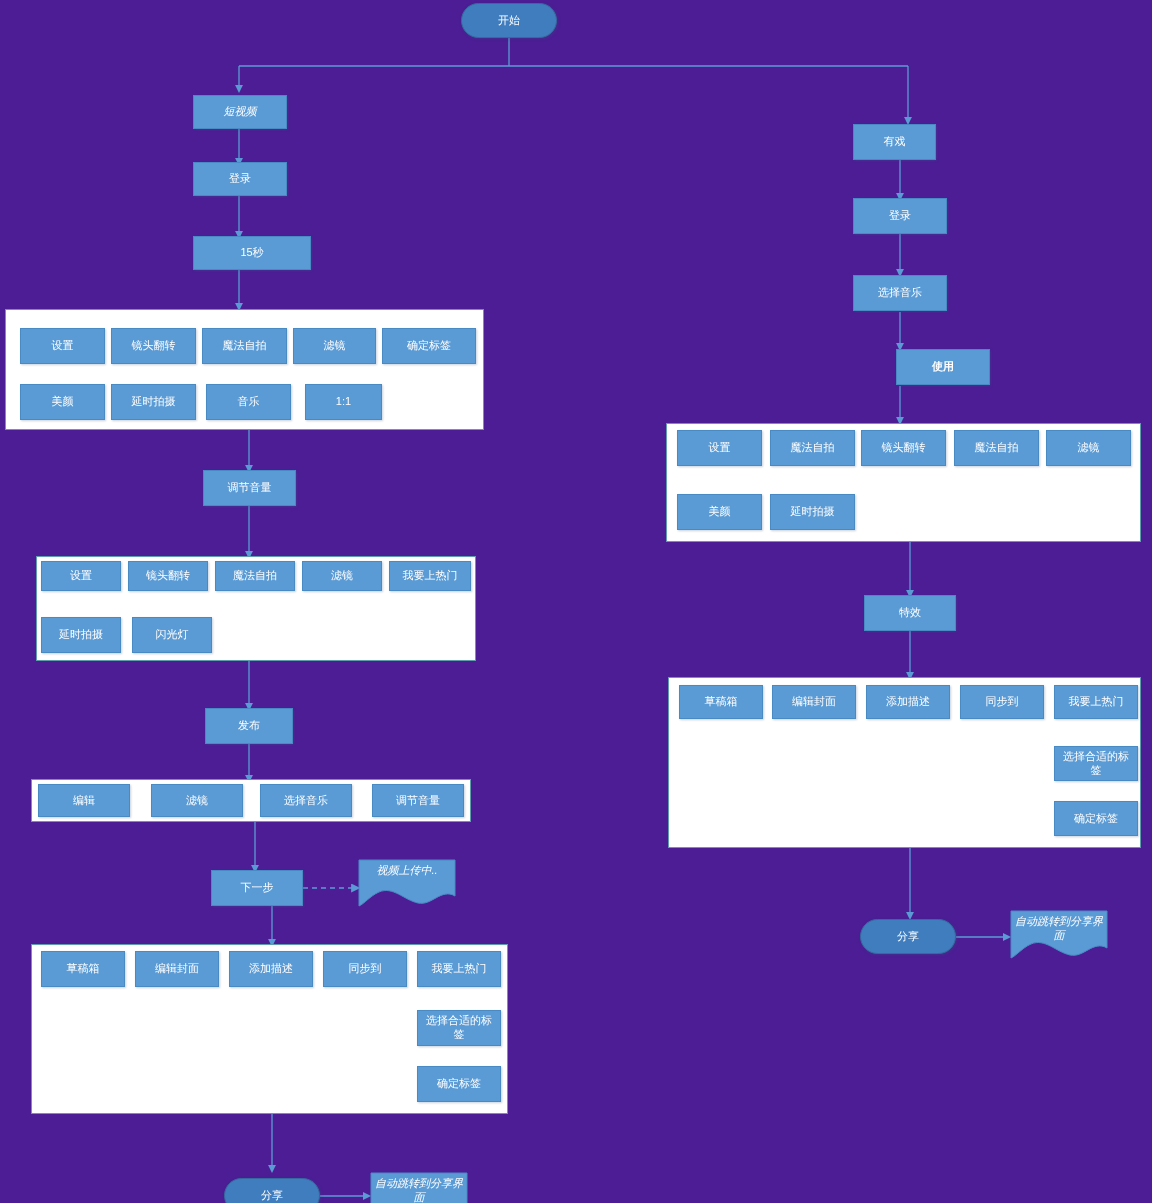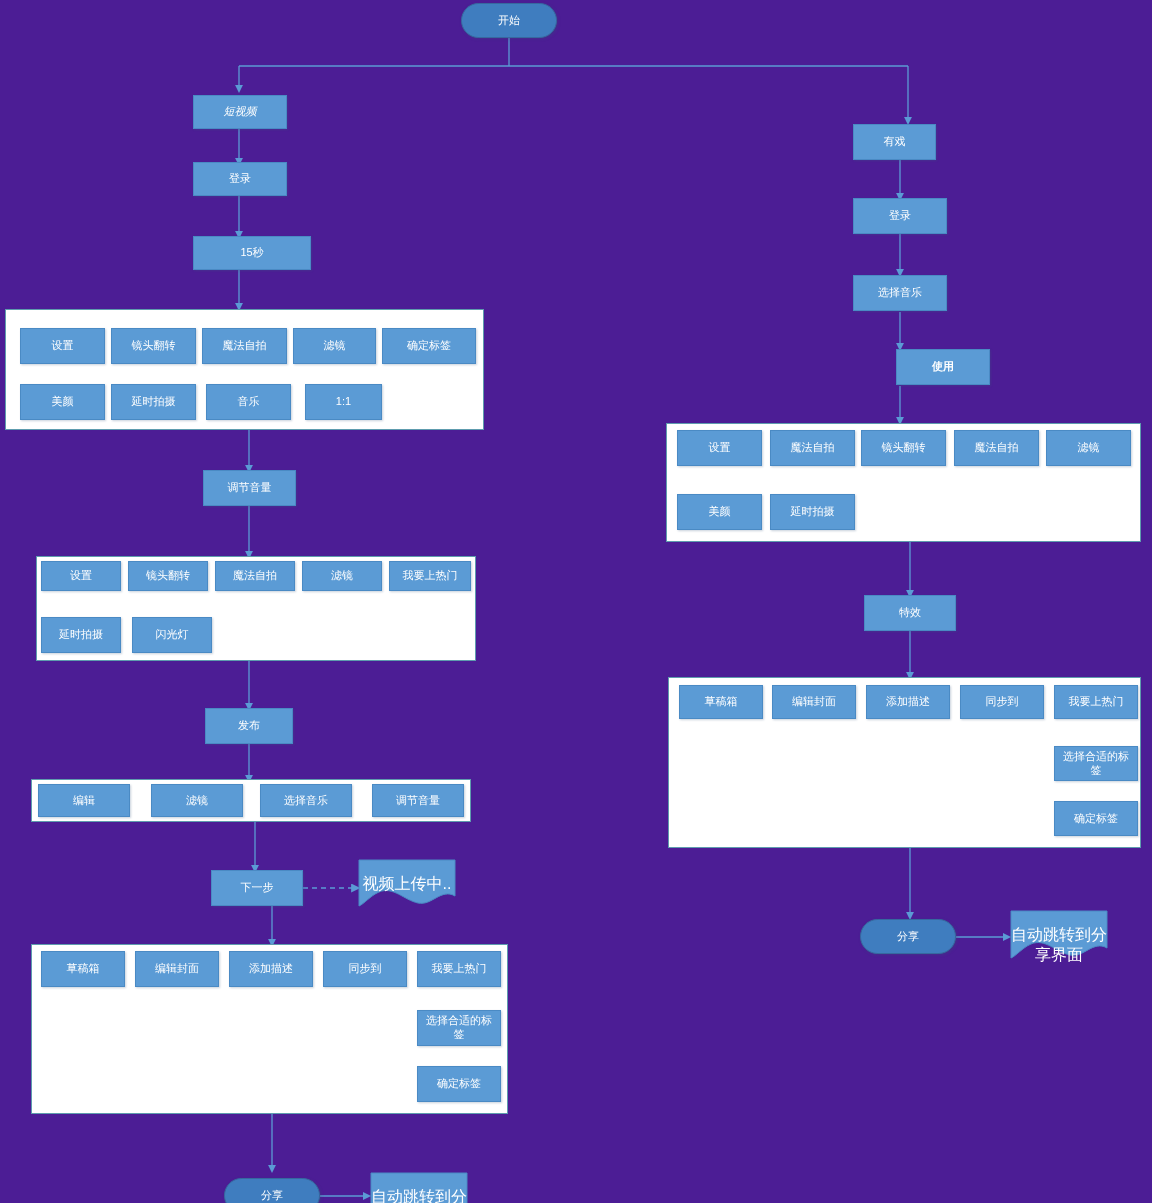--- a/index.html
+++ b/index.html
@@ -24,8 +24,8 @@
     padding:0;align-items:flex-start;
   }
   .node.doc .doclabel{
-    position:relative;z-index:2;width:100%;padding-top:14px;
-    text-align:center;font-size:16px;color:#fff;
+    position:relative;z-index:2;width:100%;padding-top:4px;
+    text-align:center;font-size:11px;color:#fff;font-style:italic;
   }
   .group{
     position:absolute;box-sizing:border-box;

